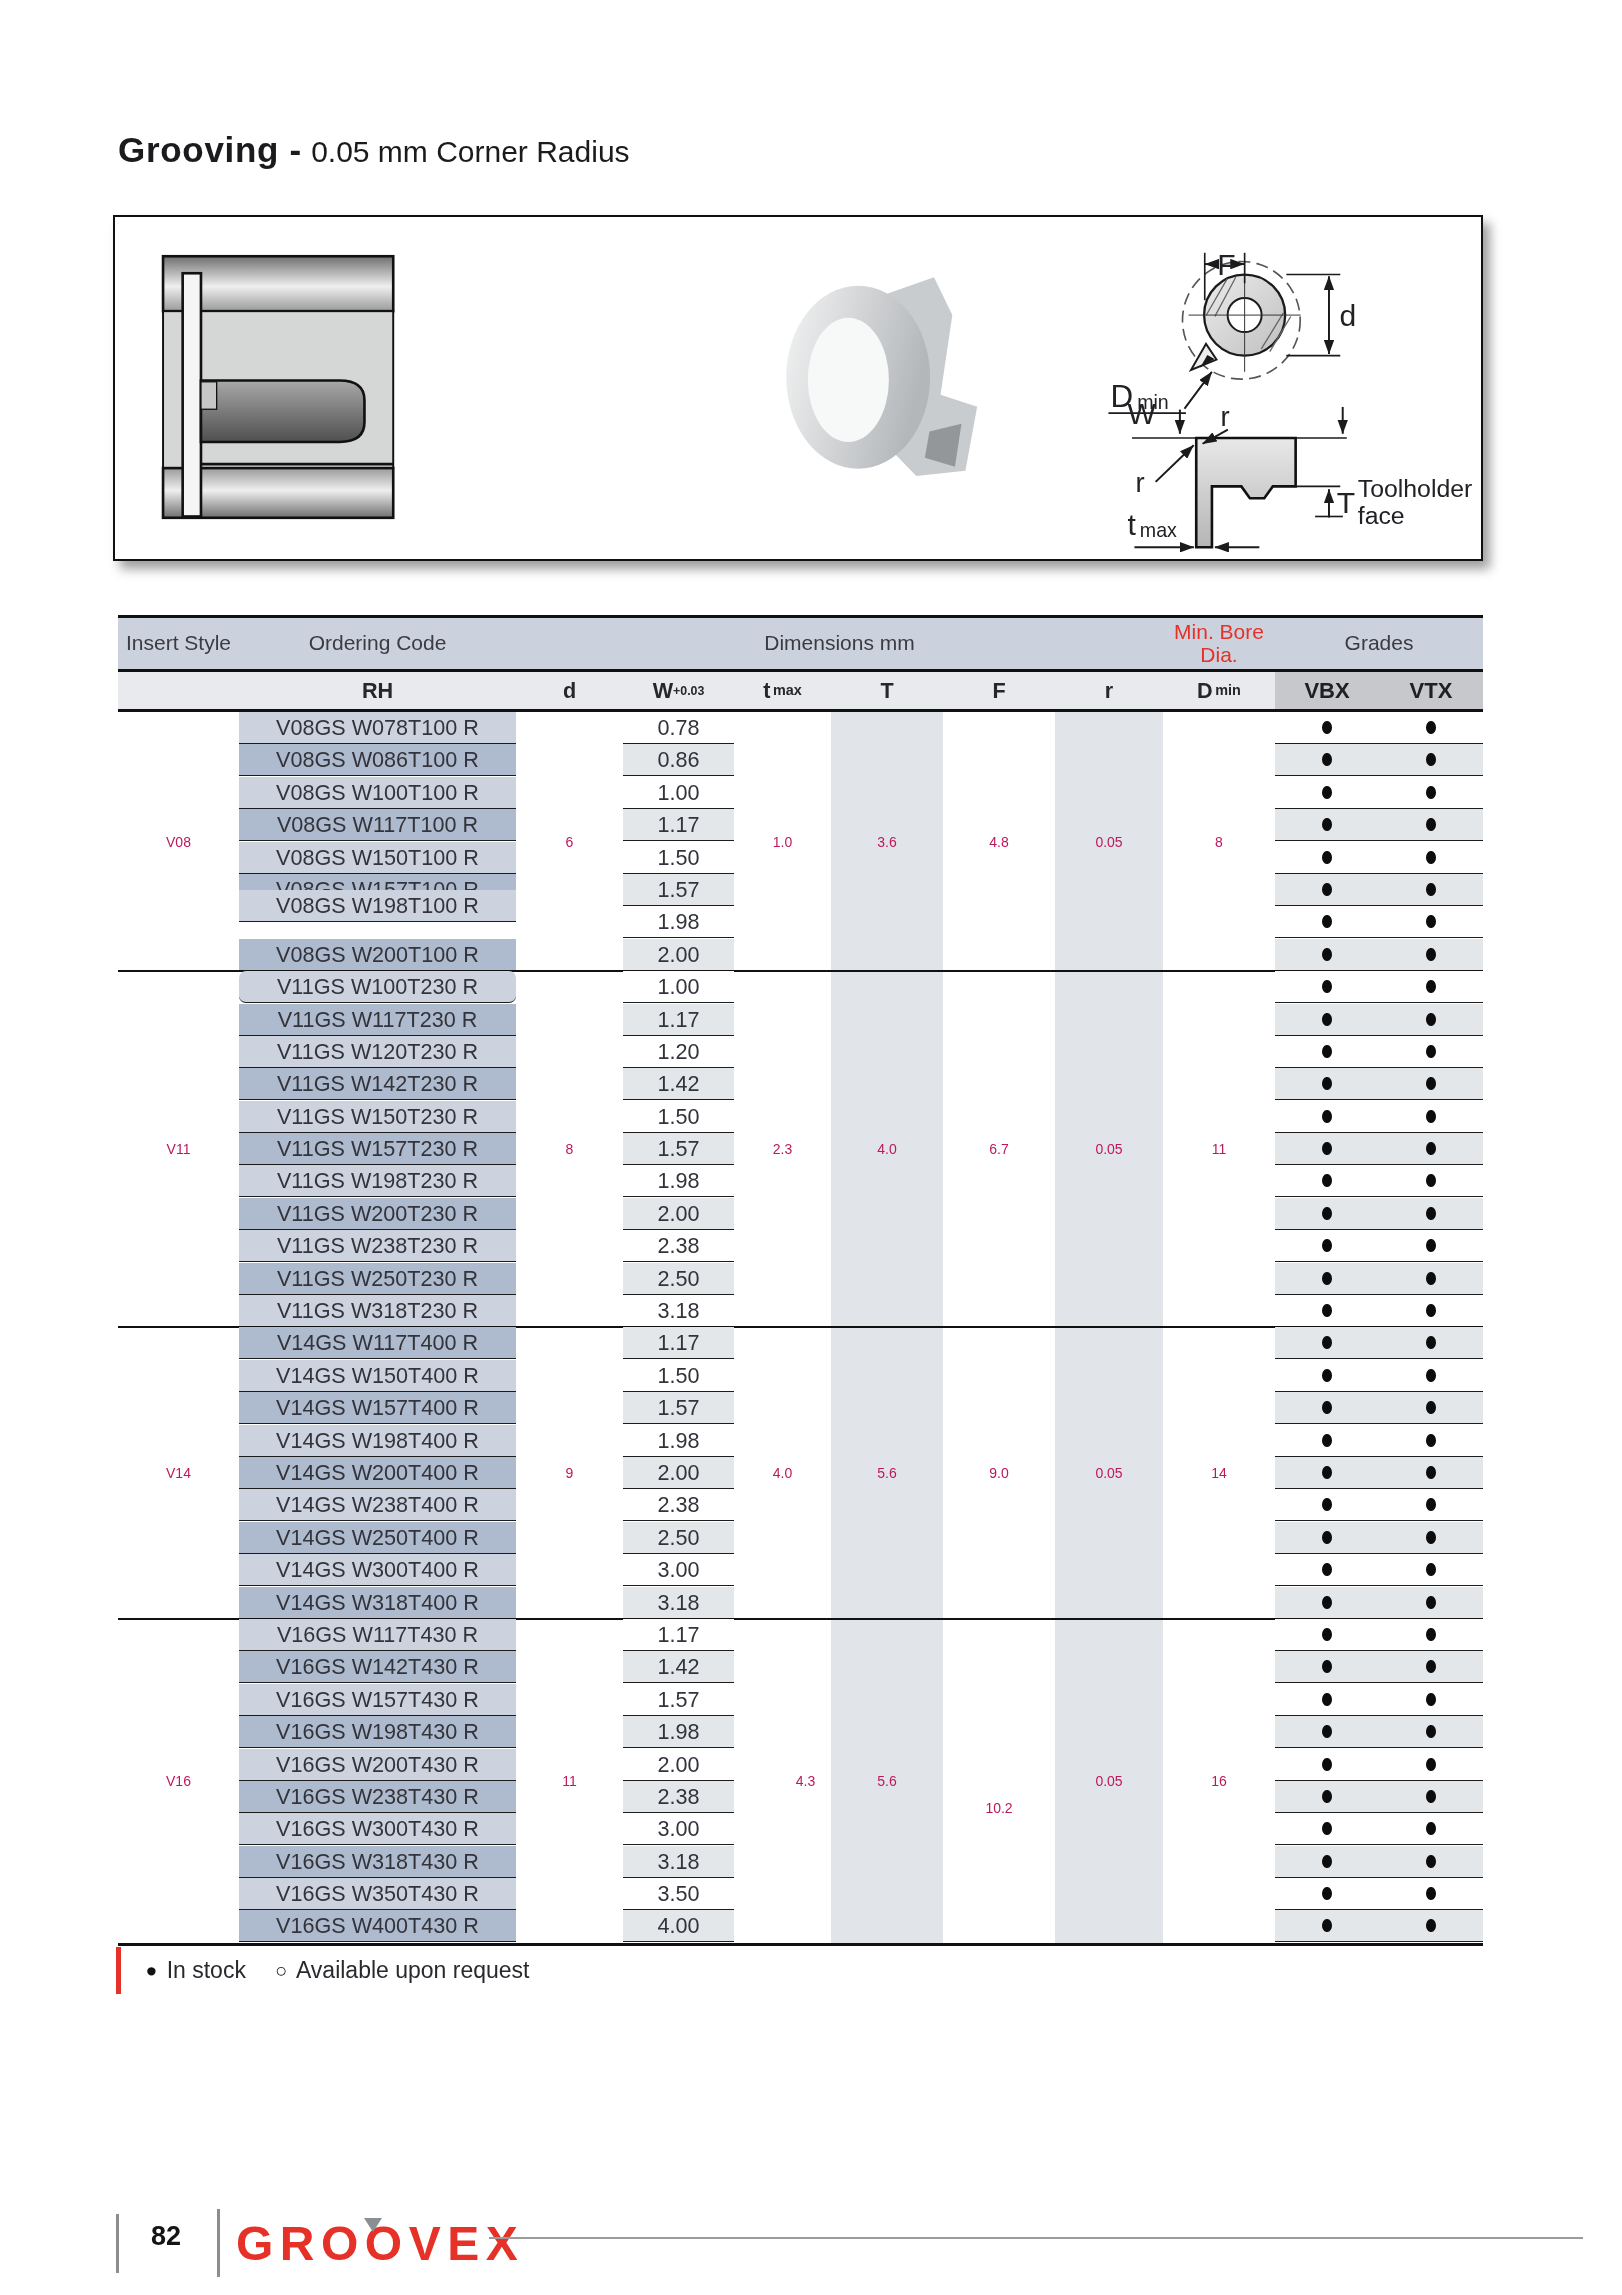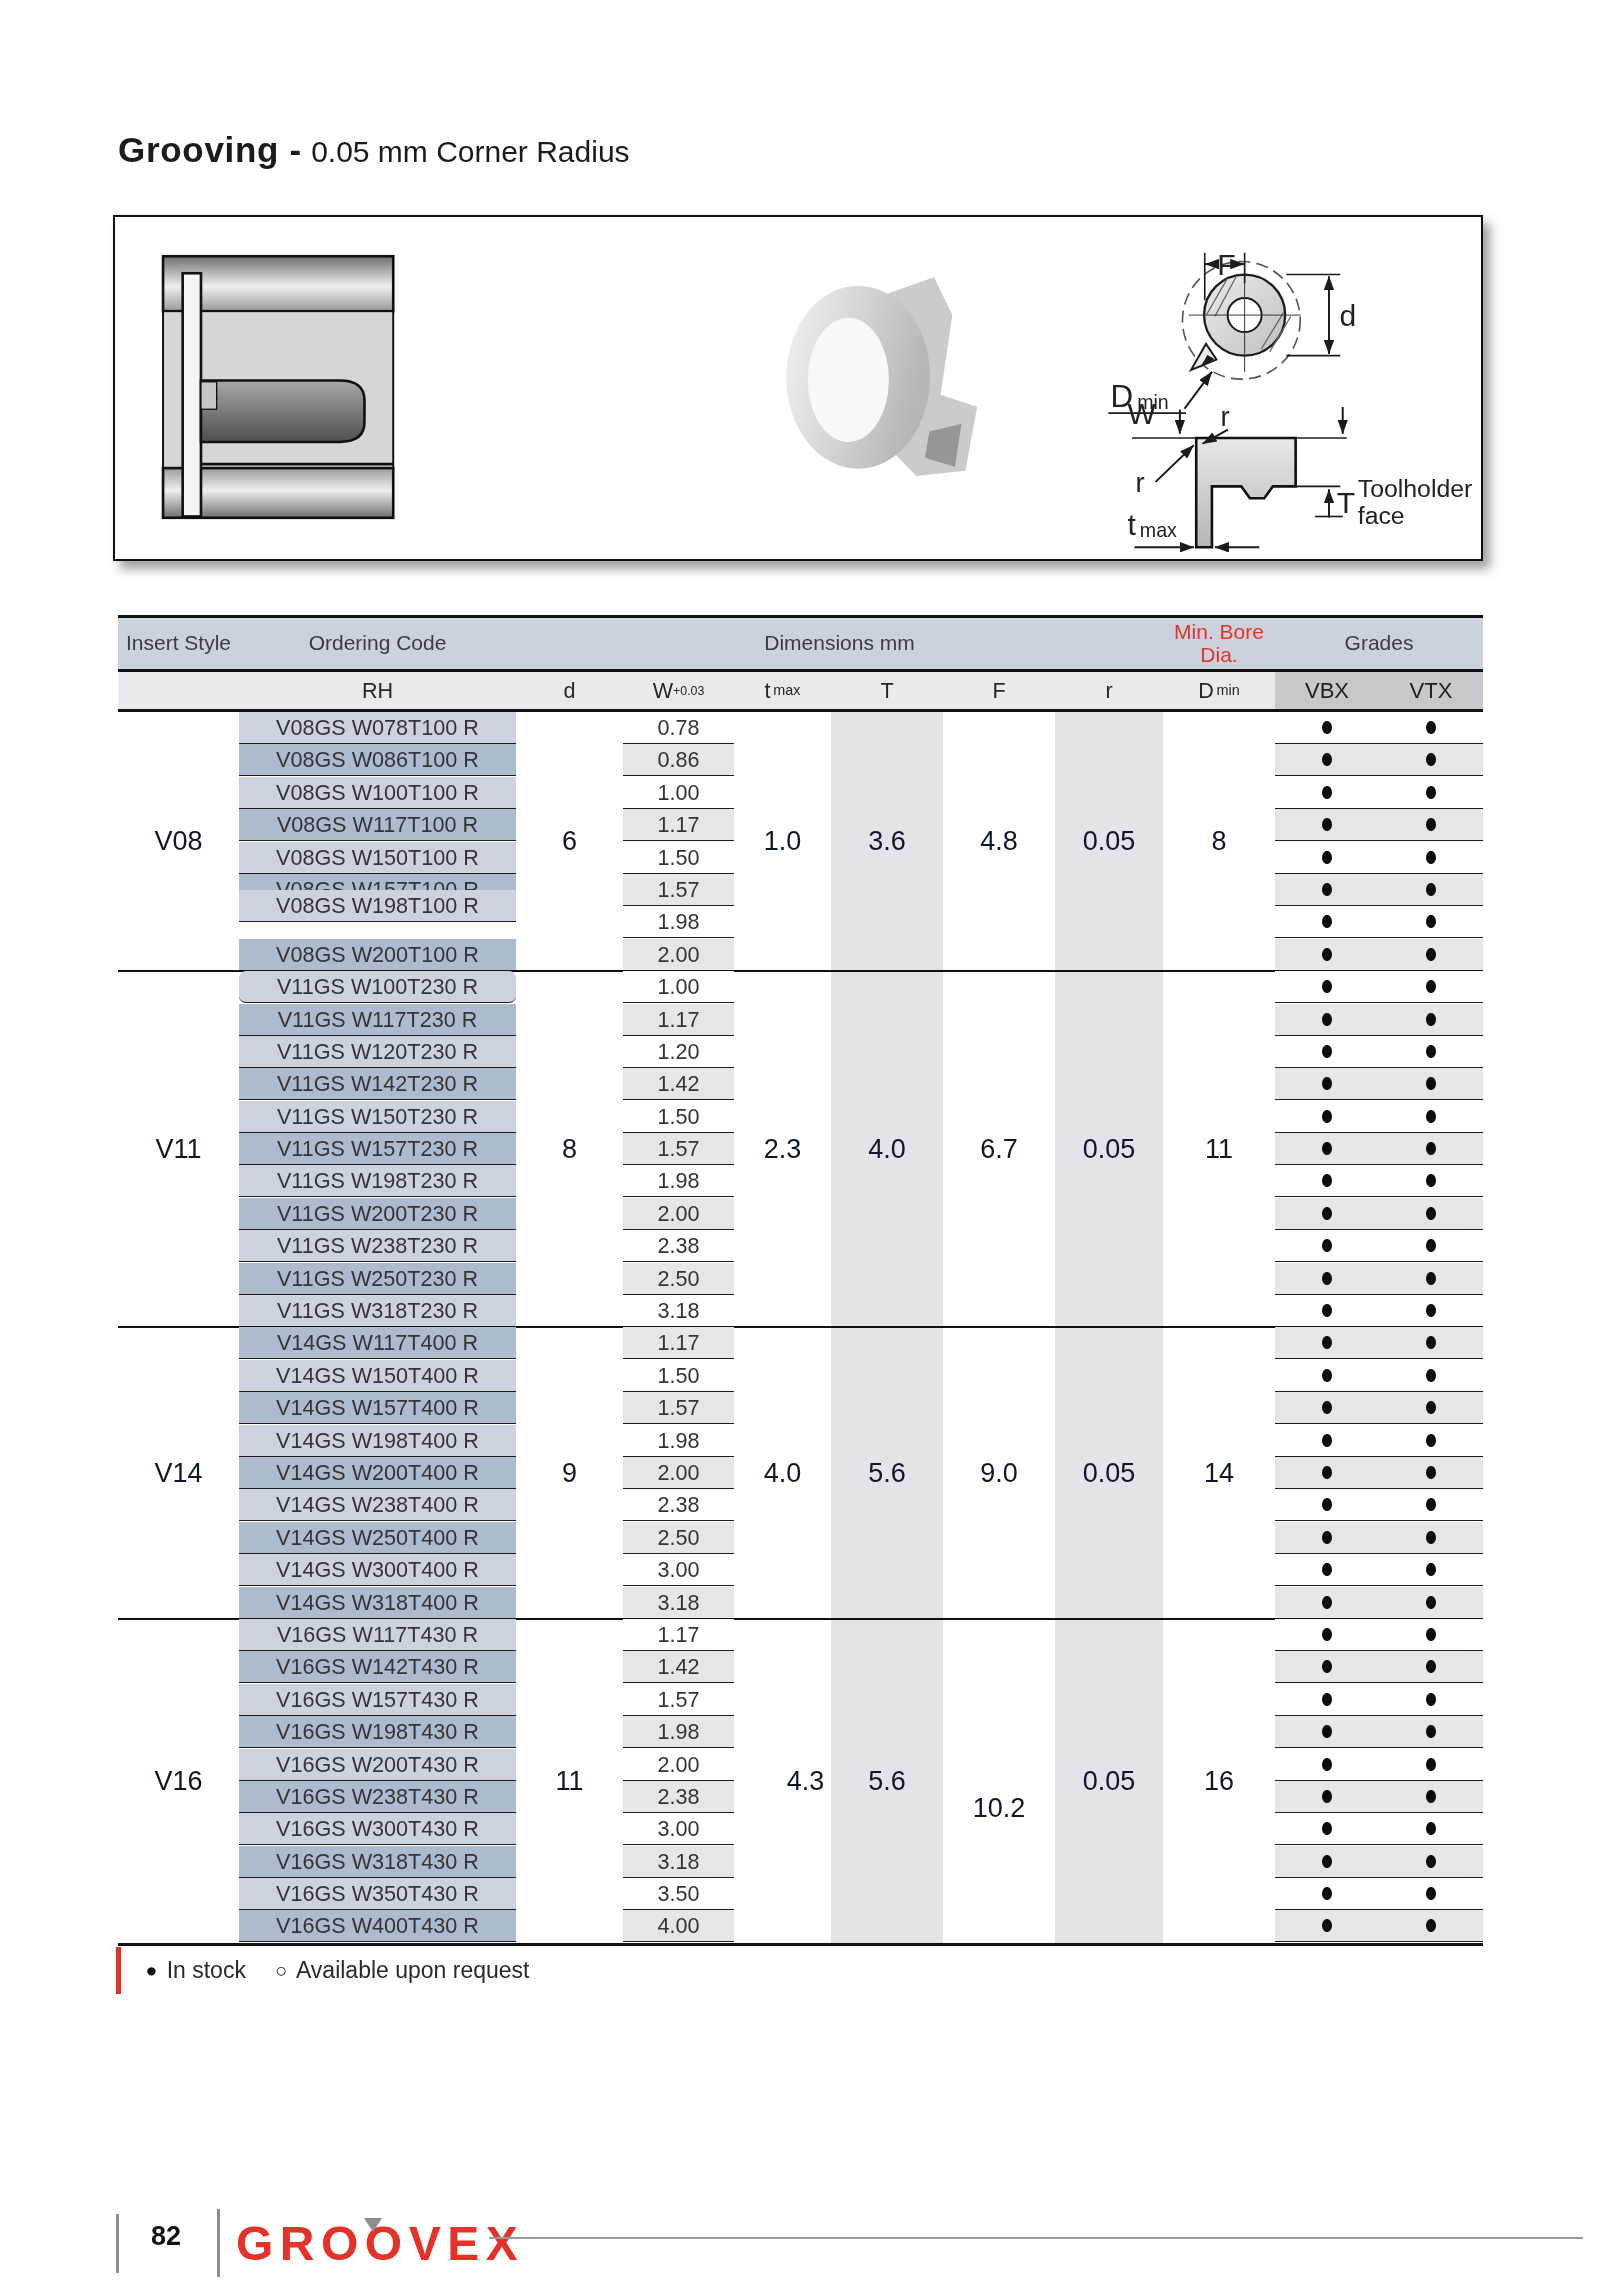--- a/index.html
+++ b/index.html
@@ -20,7 +20,7 @@
   
   .tbl{position:absolute;left:118px;top:615px;width:1365px;}
   .h1{position:relative;height:51px;background:#cbd2dd;border-top:3.9px solid #111;border-bottom:3.9px solid #111;box-sizing:content-box;}
-  .h2{position:relative;height:37px;background:#e8eaed;border-bottom:3.3px solid #111;}
+  .h2{position:relative;height:37px;background:#e8eaed;border-bottom:3.3px solid #111;font-weight:bold;}
   .hcell{position:absolute;top:0;height:100%;display:flex;align-items:center;justify-content:center;
          font-size:21px;color:#3b3b42;text-align:center;line-height:1.08;}
   .red{color:#e63128;}

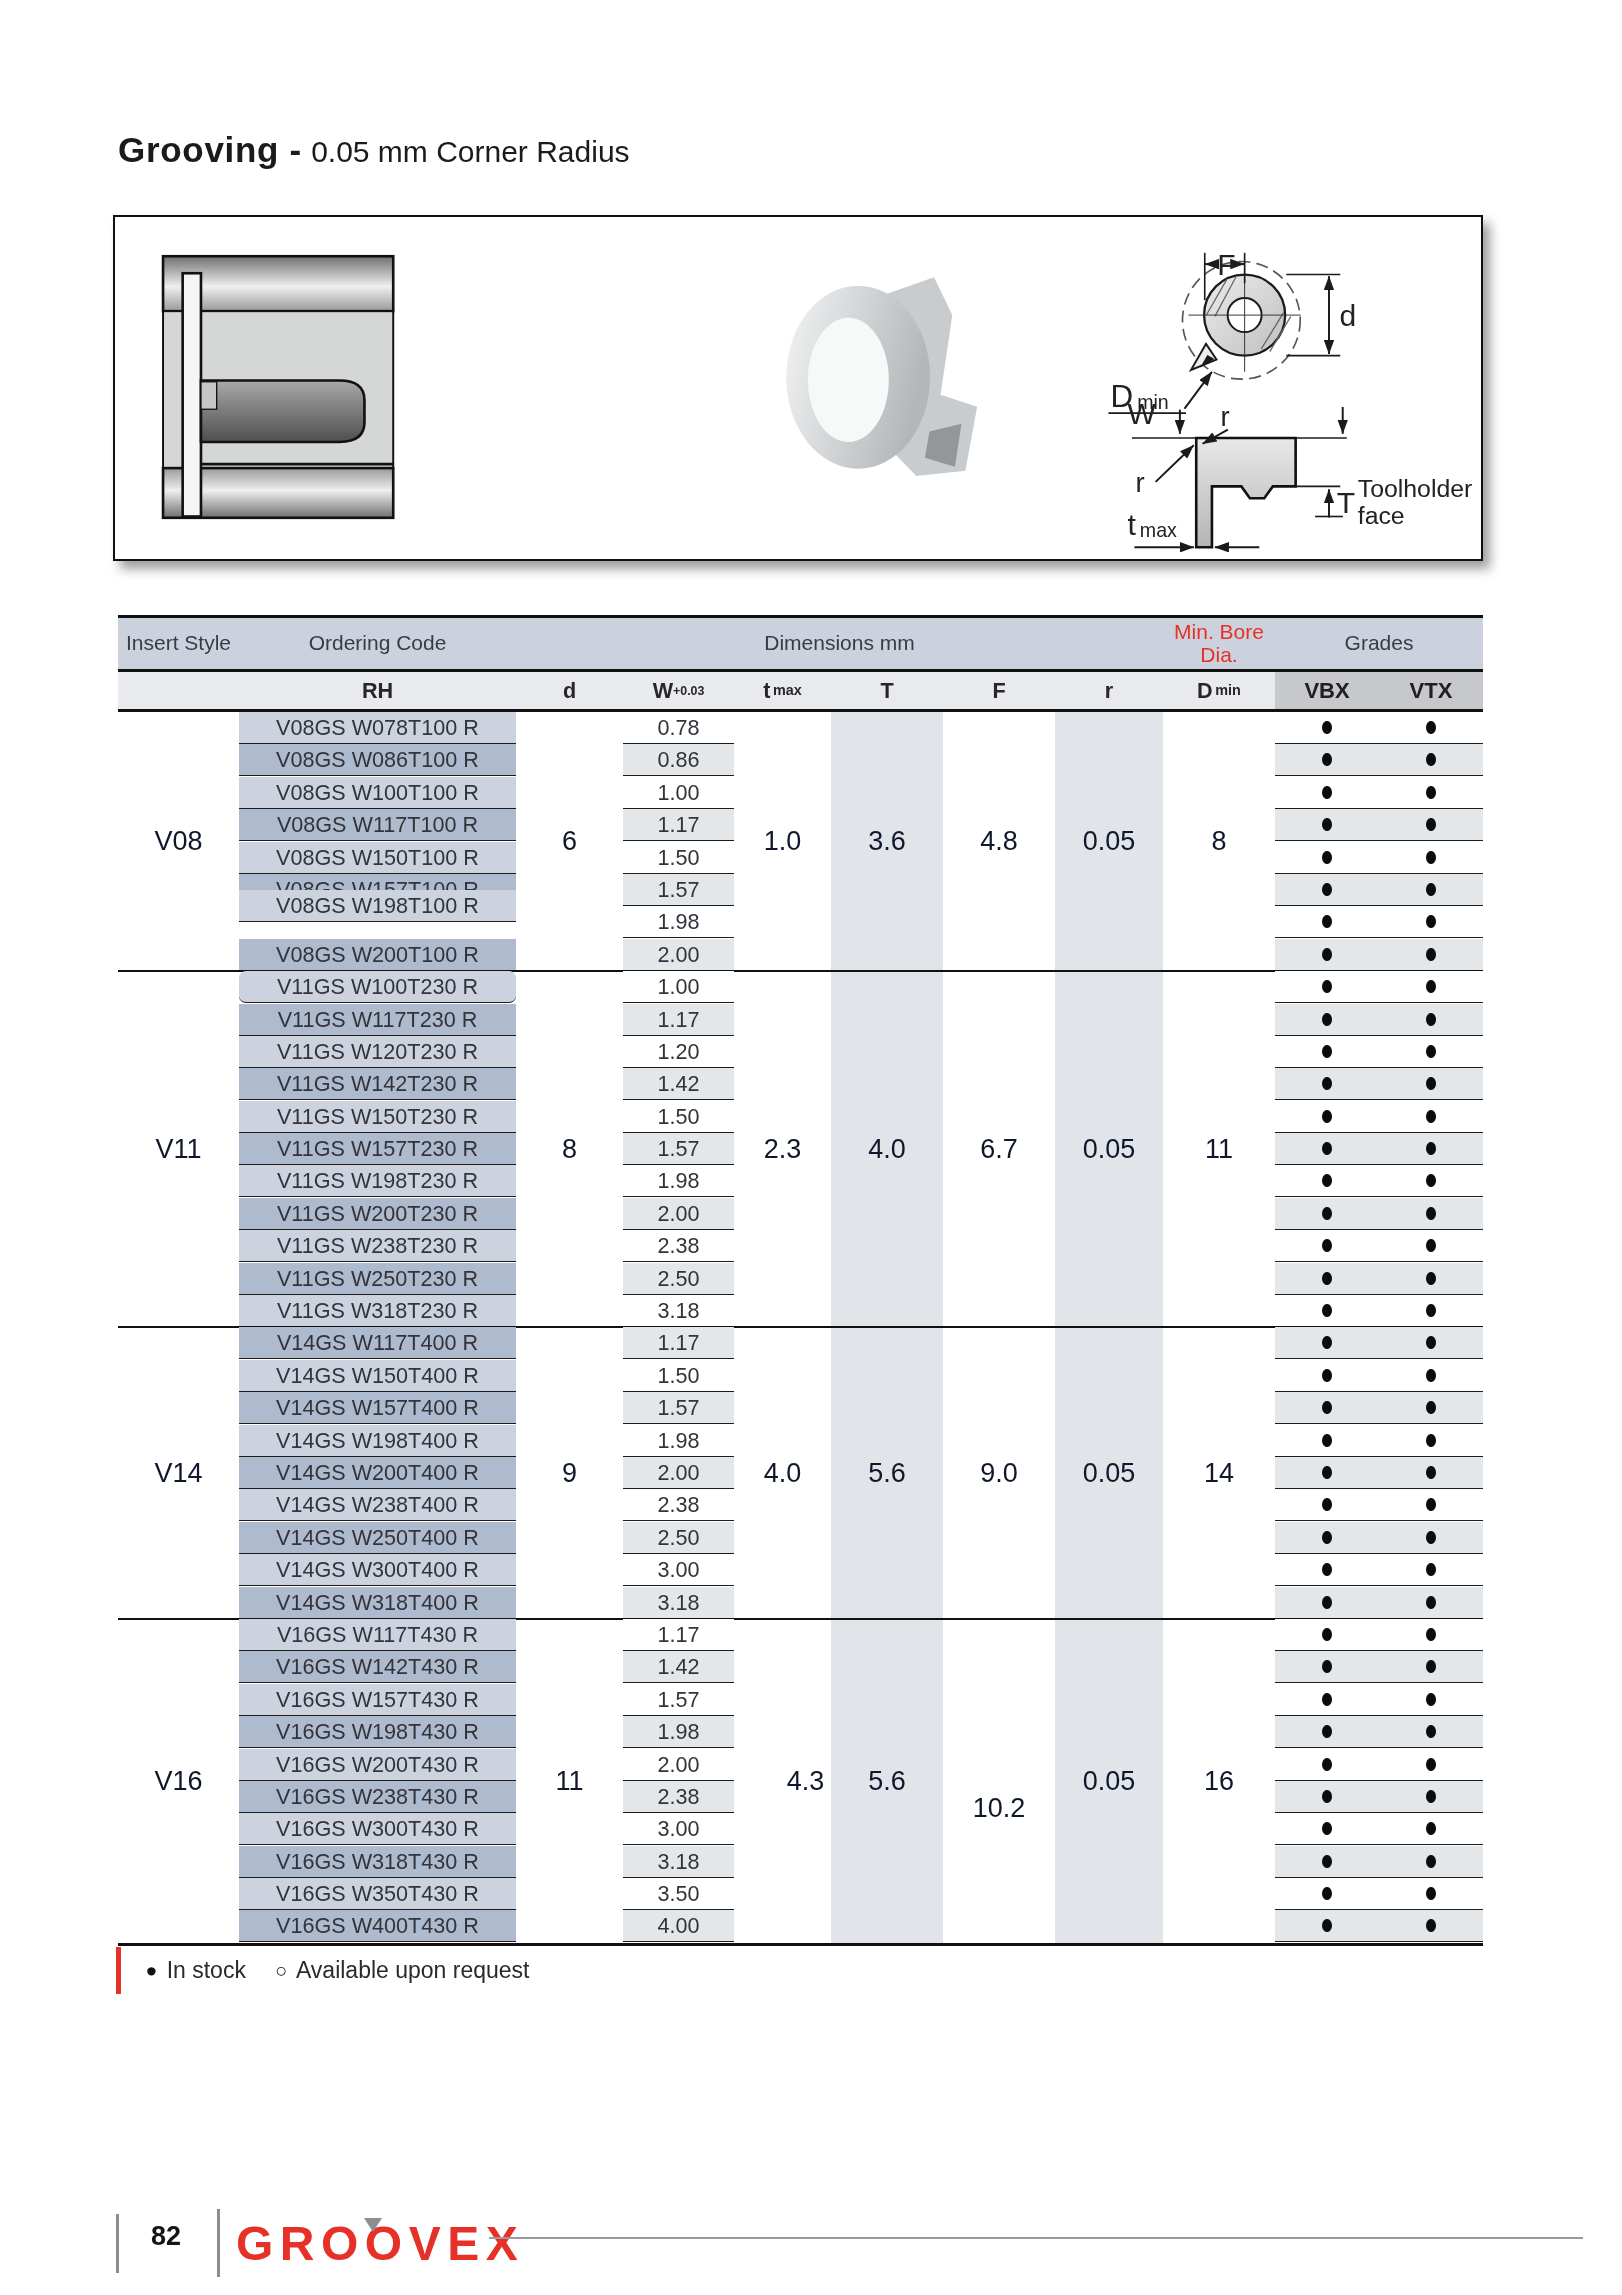--- a/index.html
+++ b/index.html
@@ -42,7 +42,7 @@
   .gr .half{flex:1;display:flex;align-items:center;justify-content:center;}
   .dot{width:9.8px;height:13.7px;background:#0c0c0c;border-radius:50%;}
   .mcell{position:absolute;display:flex;align-items:center;justify-content:center;
-         font-size:27px;color:#0f172a;pointer-events:none;}
+         font-size:14px;color:#be185d;pointer-events:none;}
   .gsep{position:absolute;left:0;right:0;height:2px;background:#111;}
 
   

